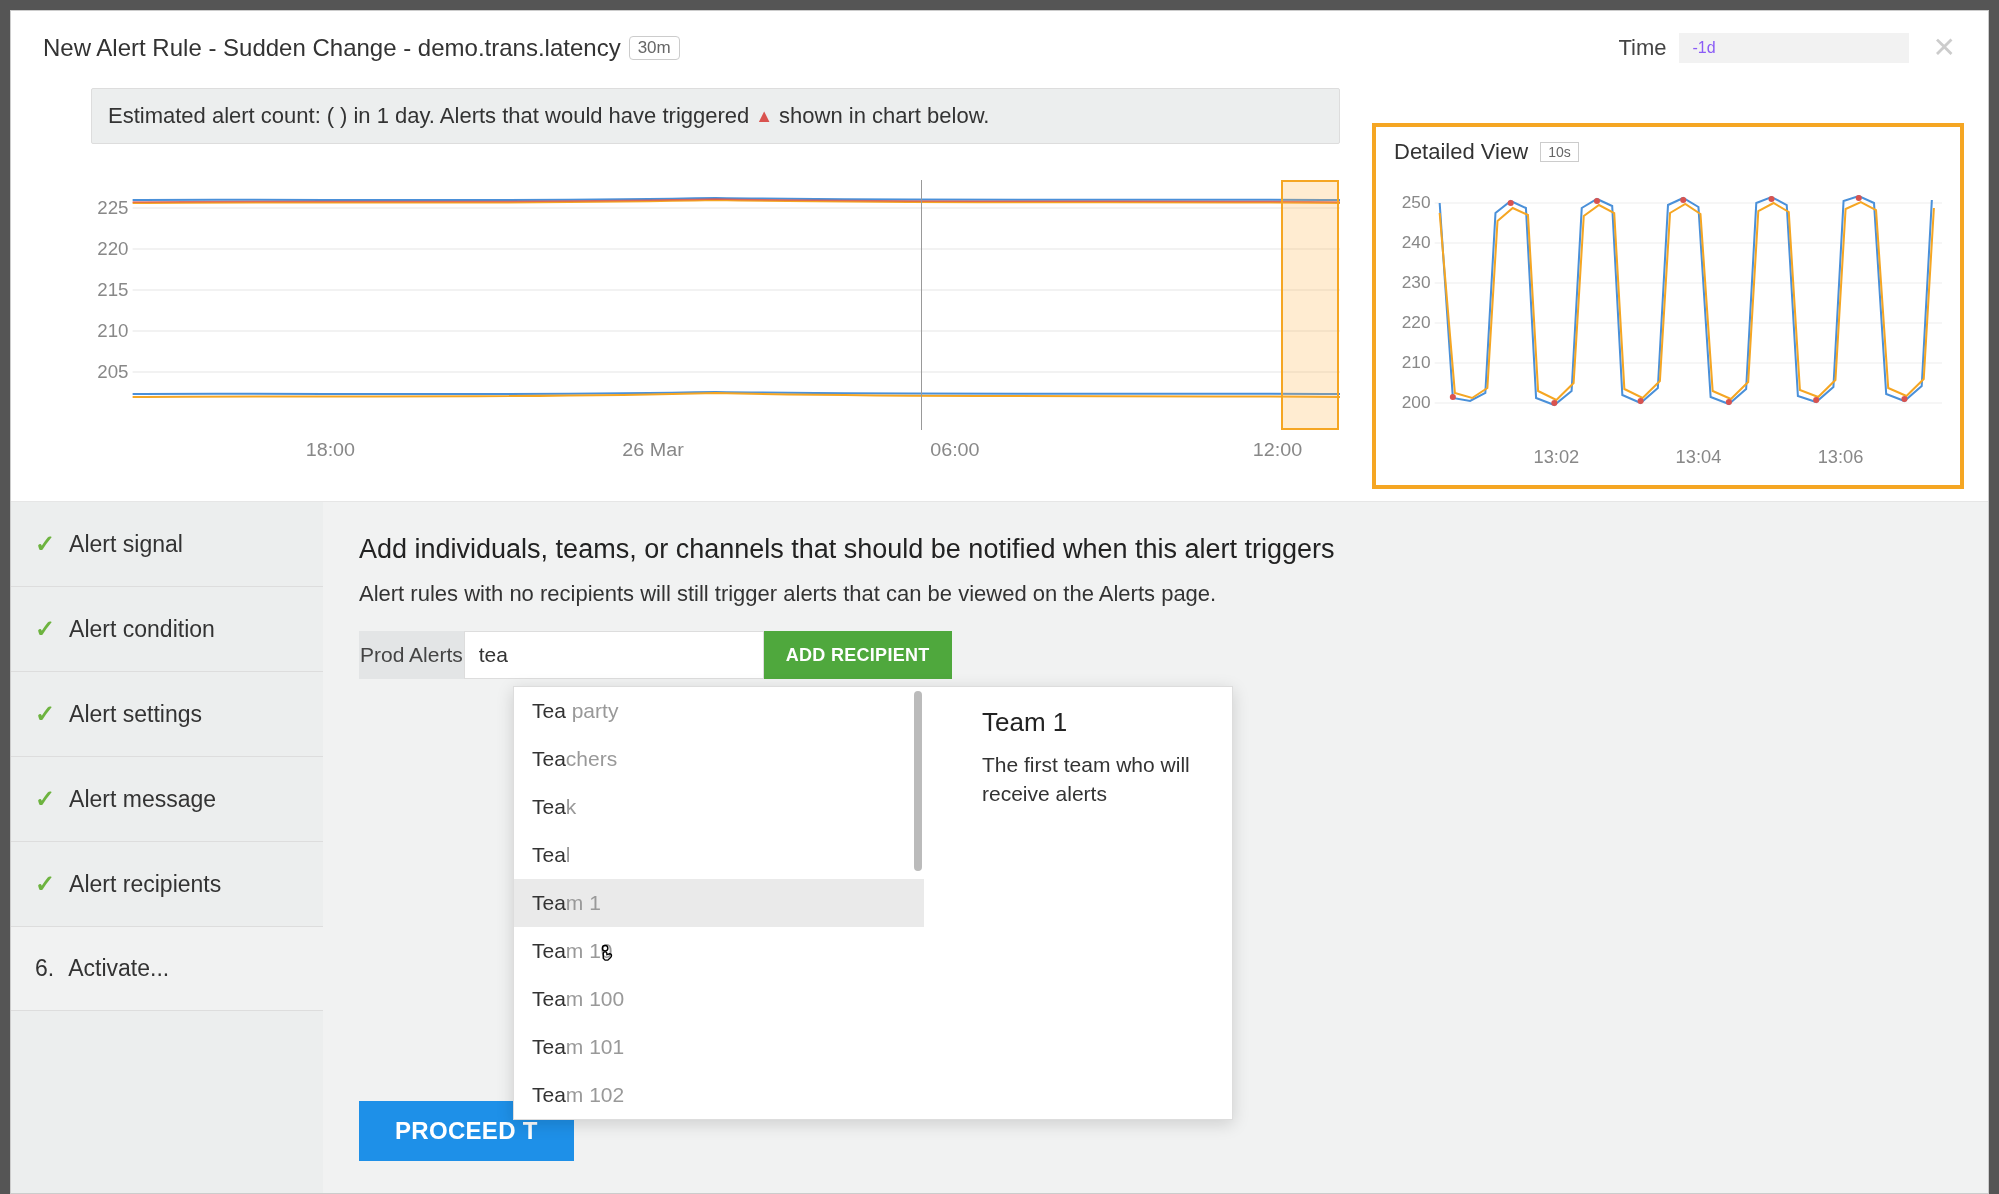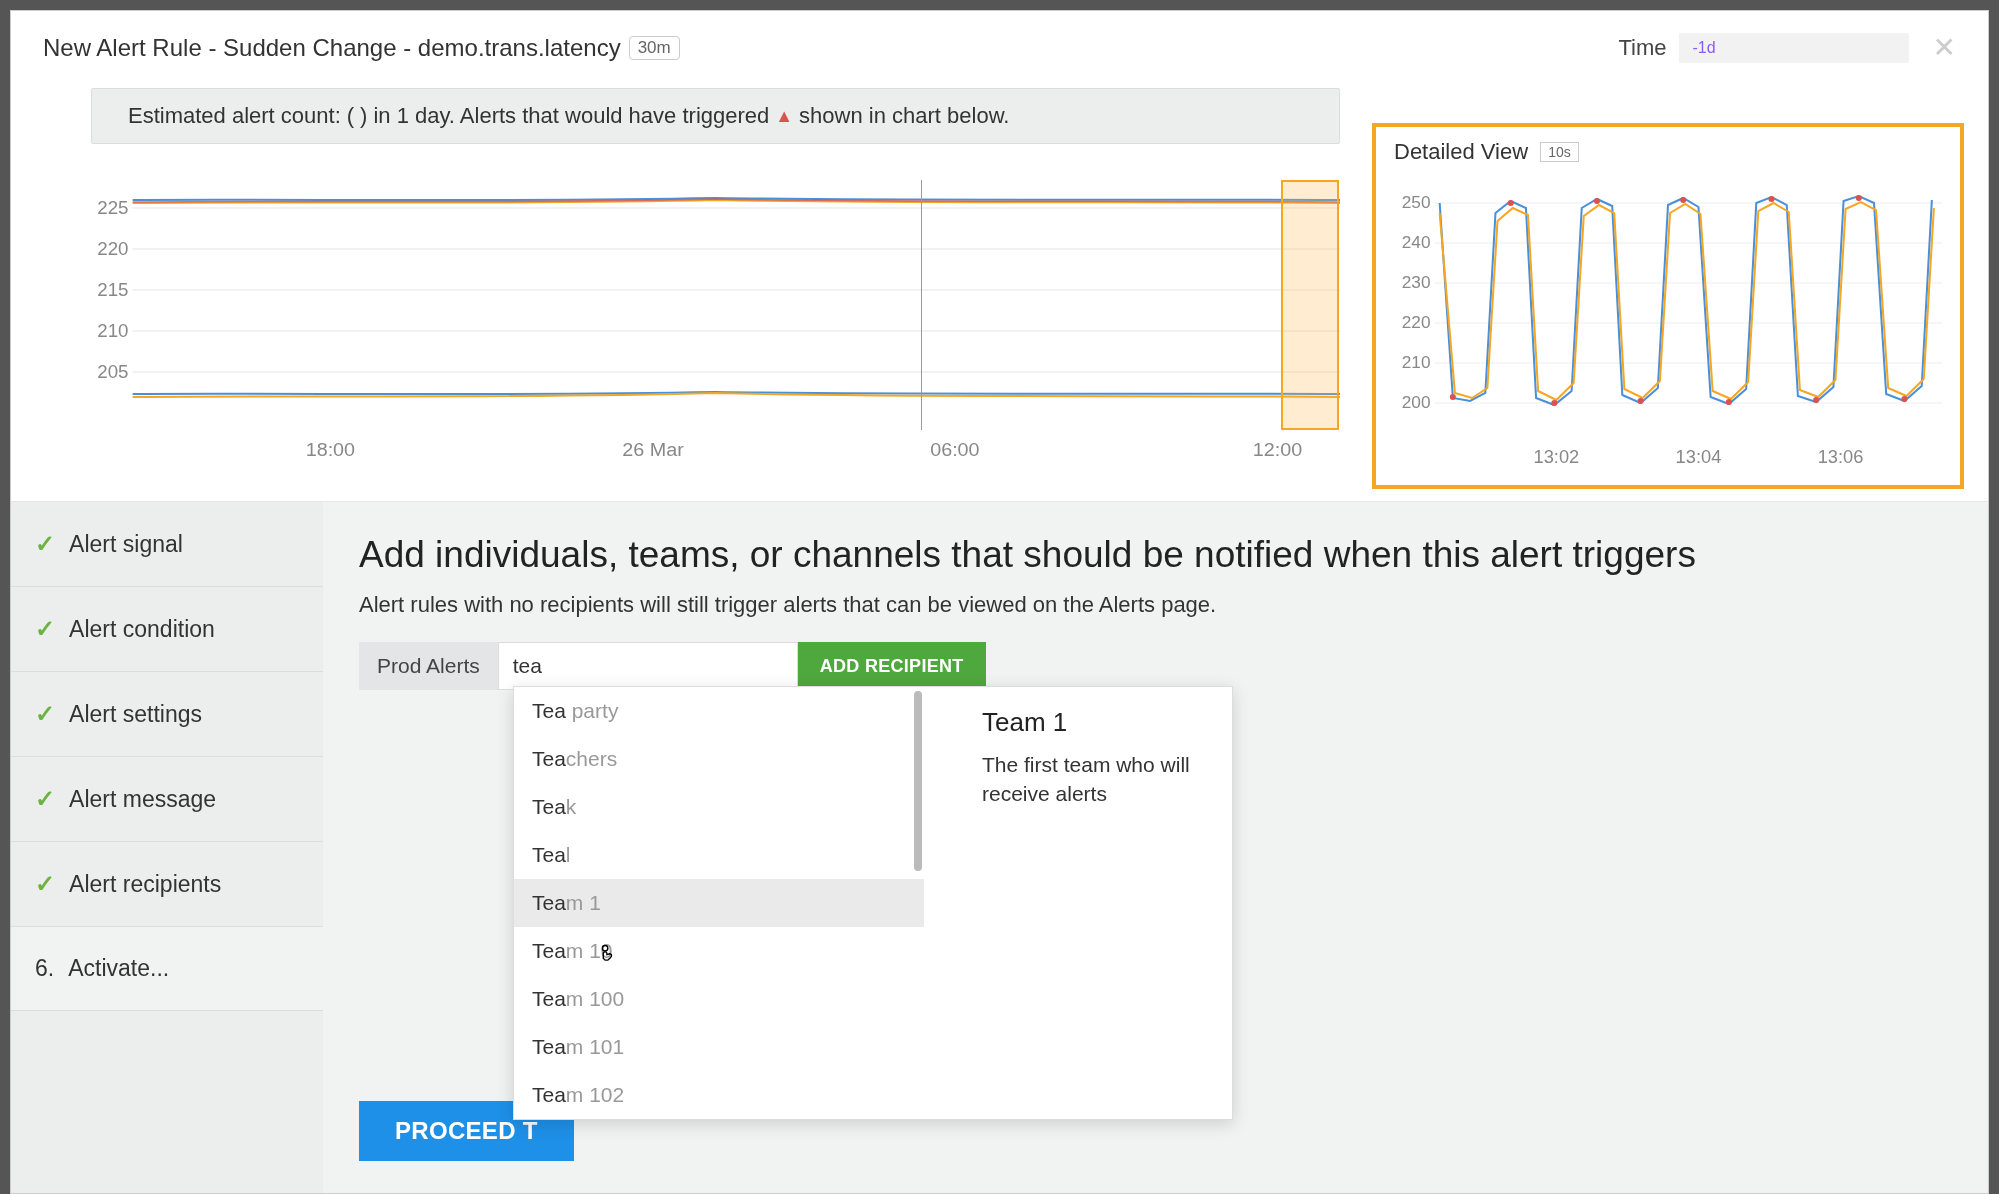--- a/index.html
+++ b/index.html
@@ -73,7 +73,7 @@
   background: #eceeee;
   border: 1px solid #ddd;
   border-radius: 2px;
-  padding: 14px 36px;
+  padding: 14px 16px;
   font-size: 22px;
   color: #333;
   display: flex;

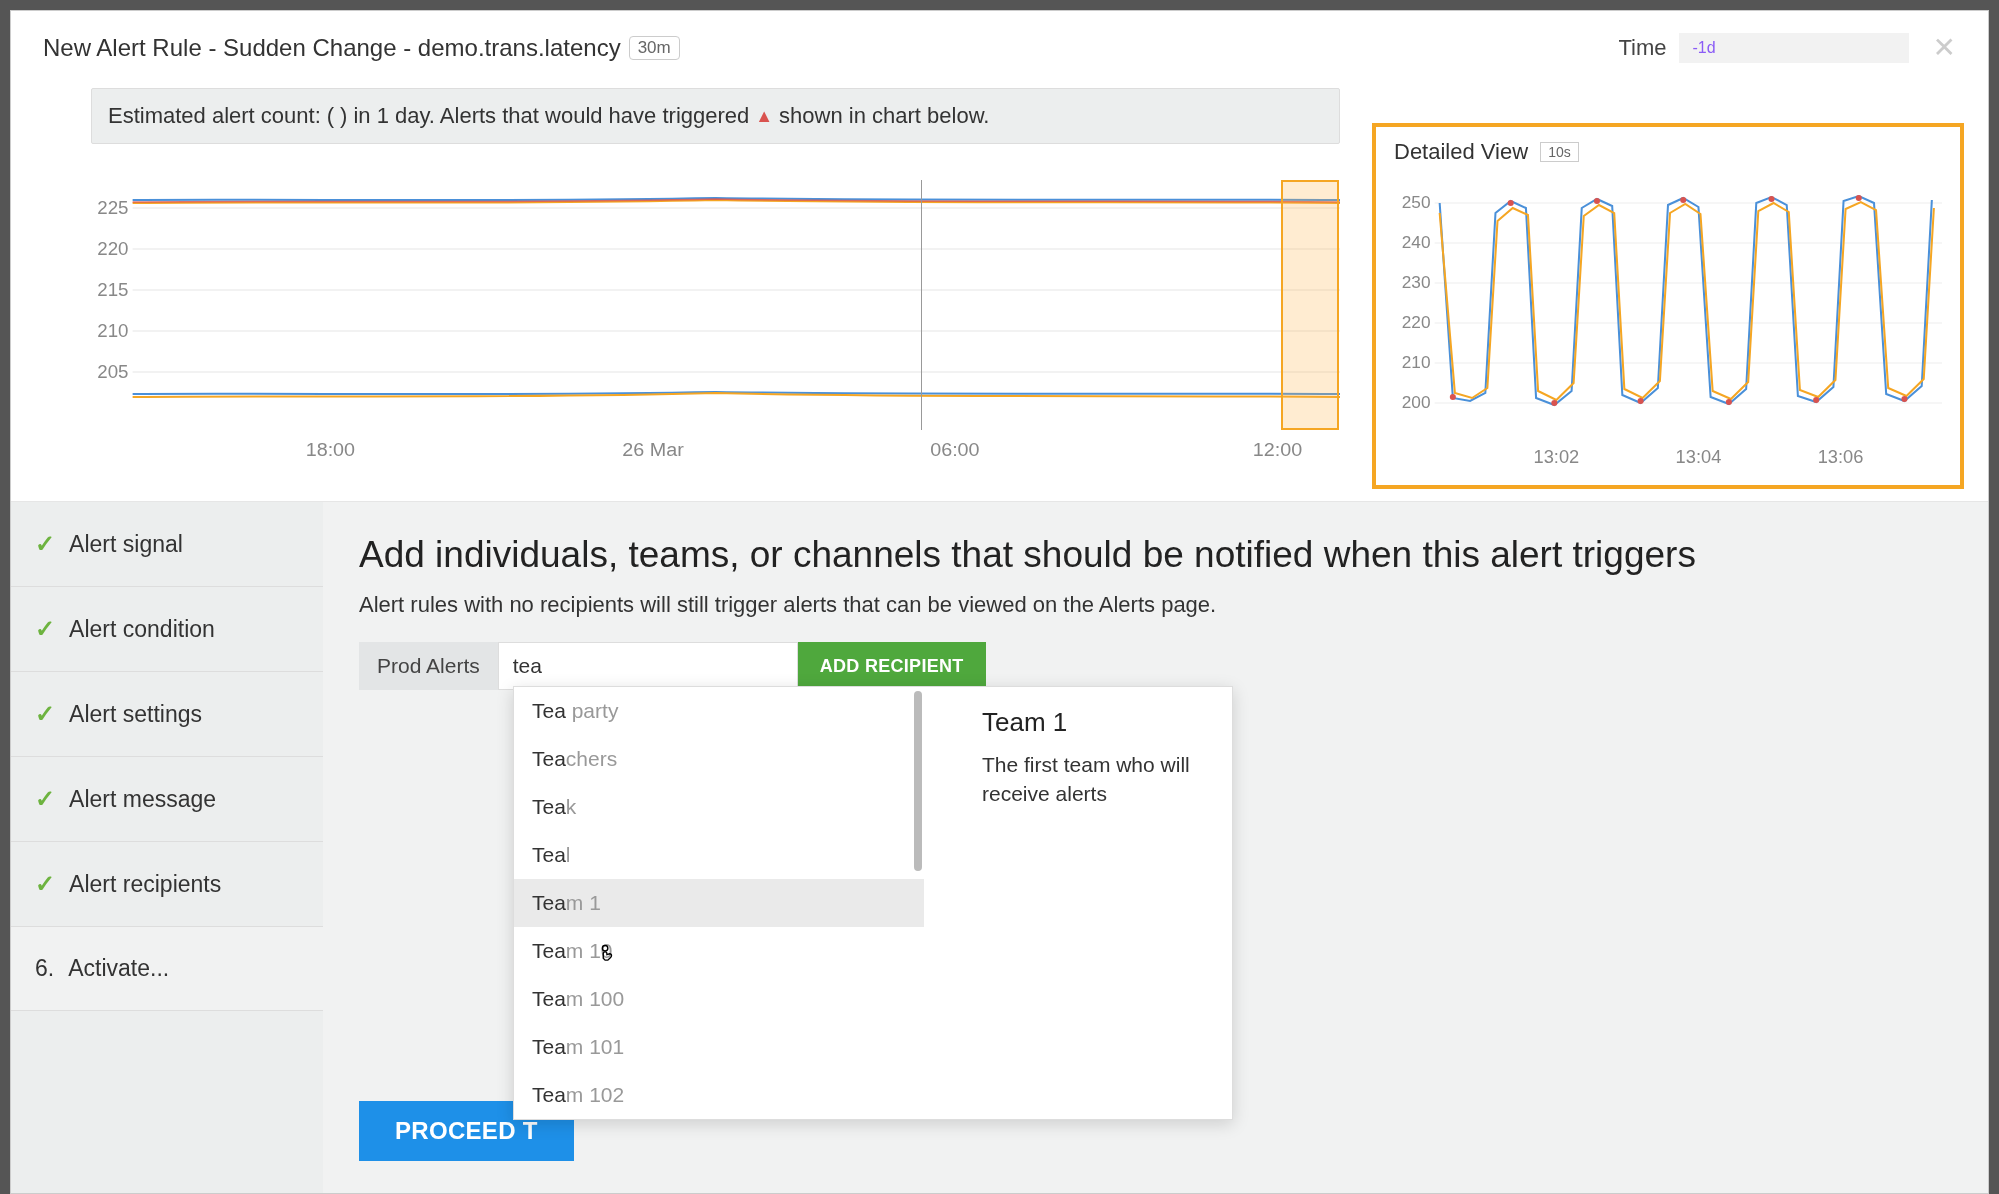--- a/index.html
+++ b/index.html
@@ -163,7 +163,7 @@
   position: relative;
 }
 .content h2 {
-  font-size: 37px;
+  font-size: 27px;
   font-weight: 400;
   color: #222;
   margin-bottom: 16px;

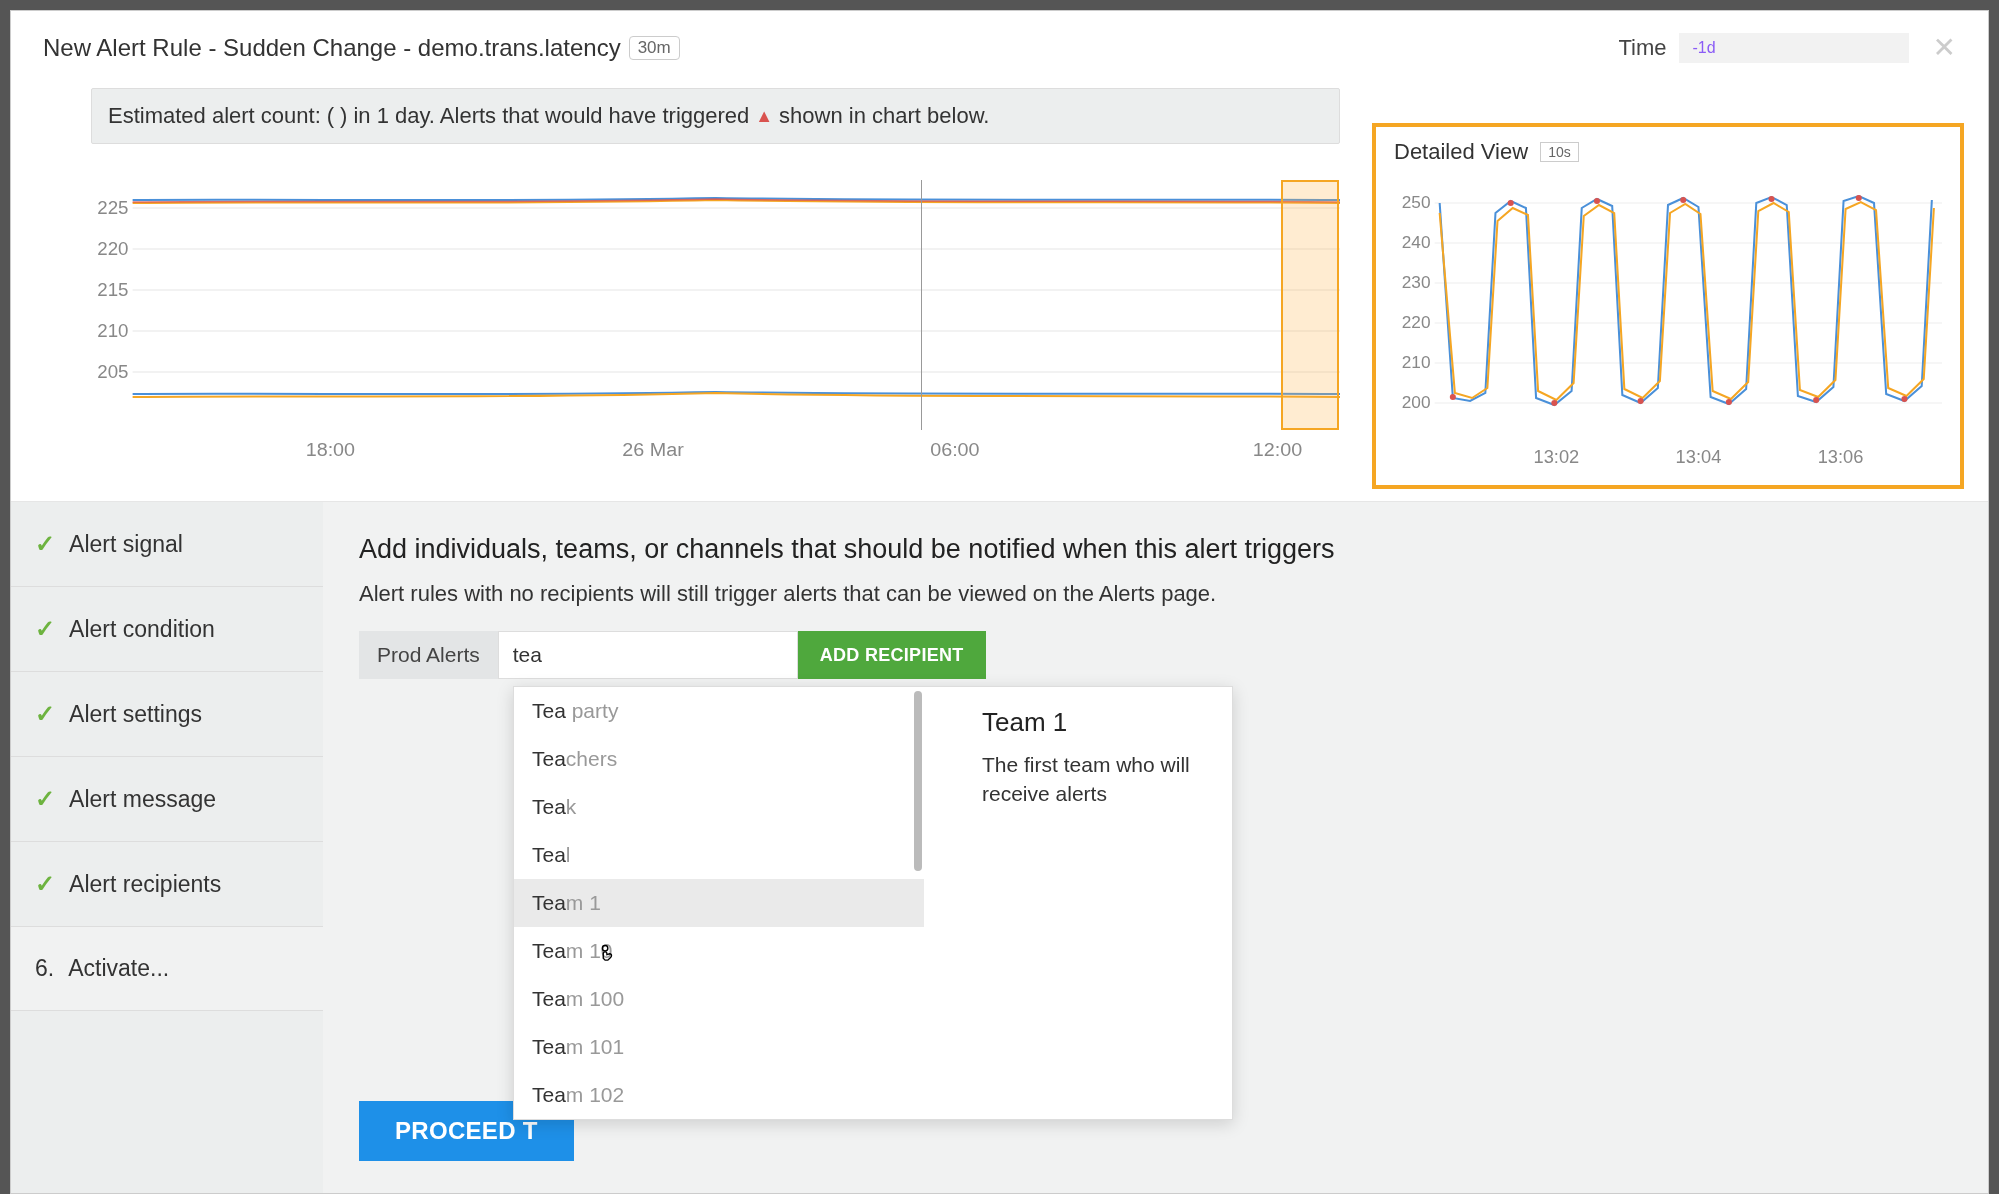--- a/index.html
+++ b/index.html
@@ -180,7 +180,7 @@
 }
 .tag-prod {
   background: #e3e5e6;
-  padding: 12px 18px;
+  padding: 12px 1px;
   font-size: 21px;
   color: #444;
 }

